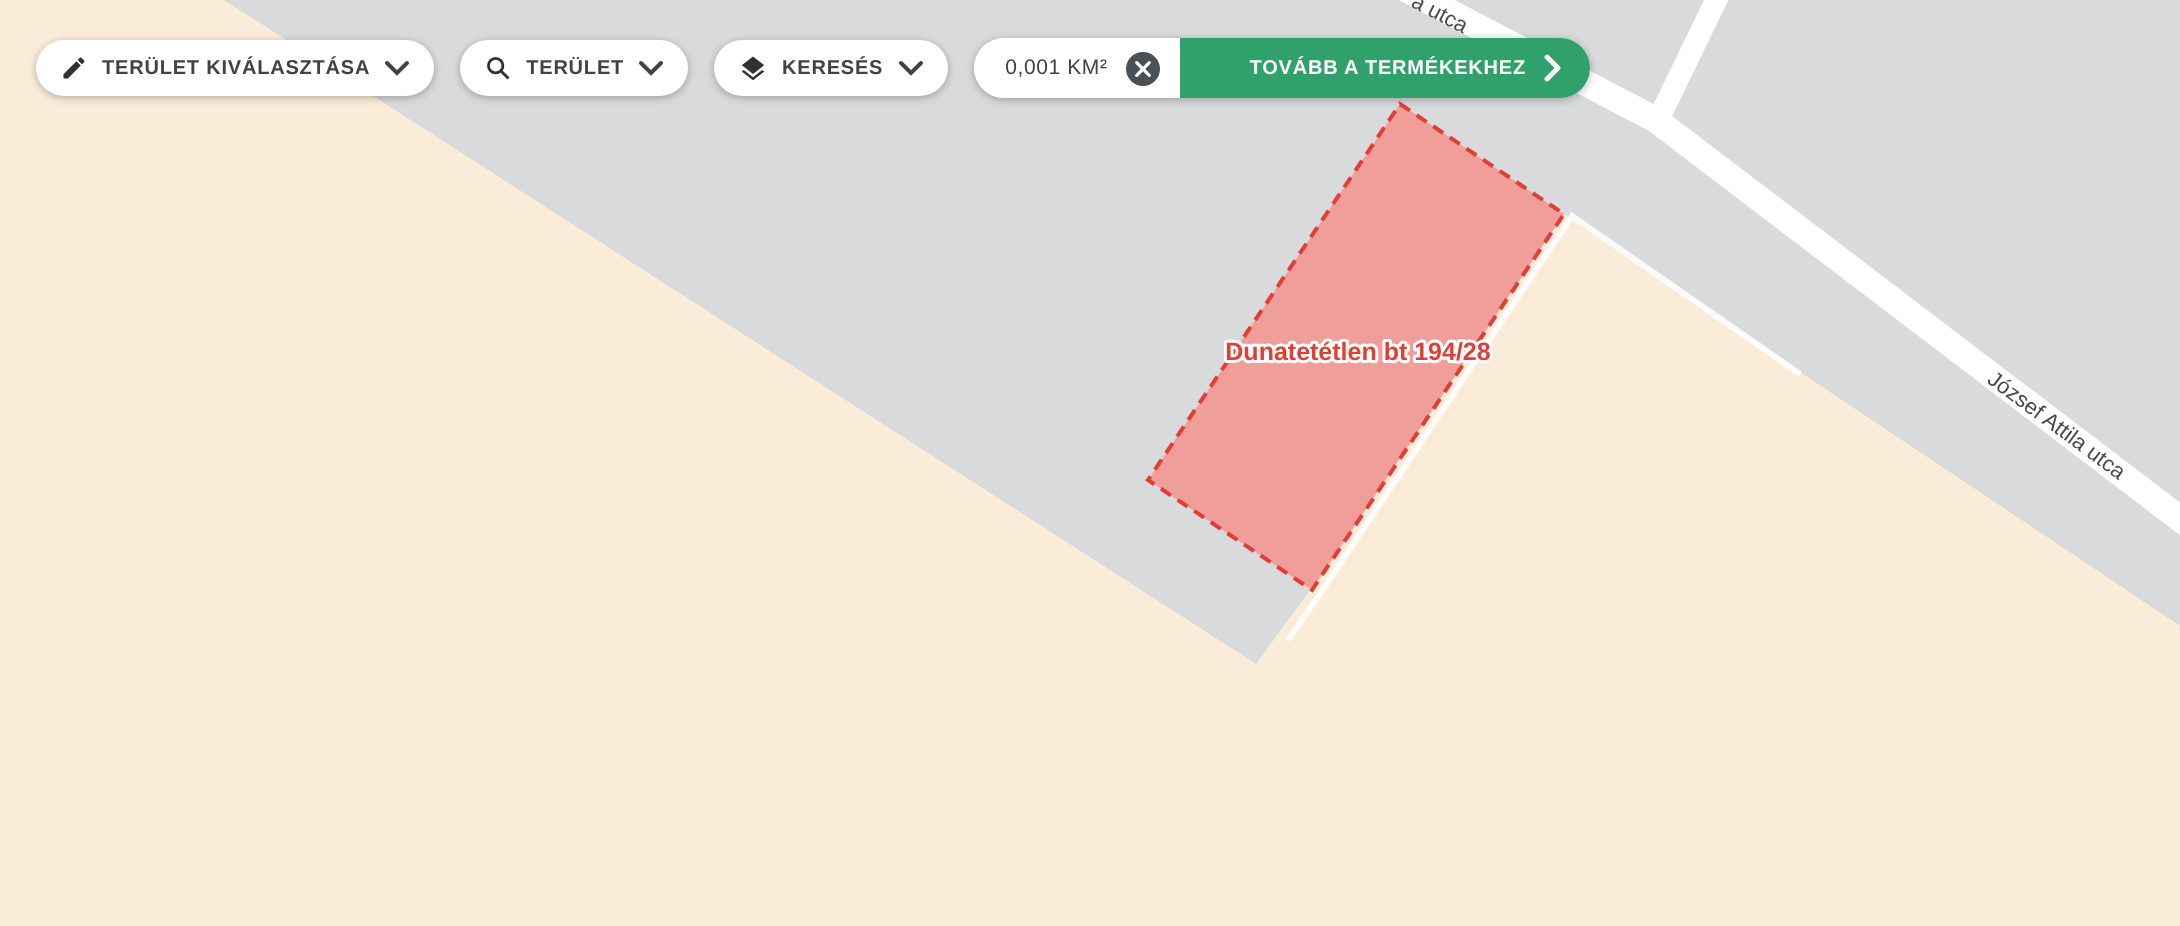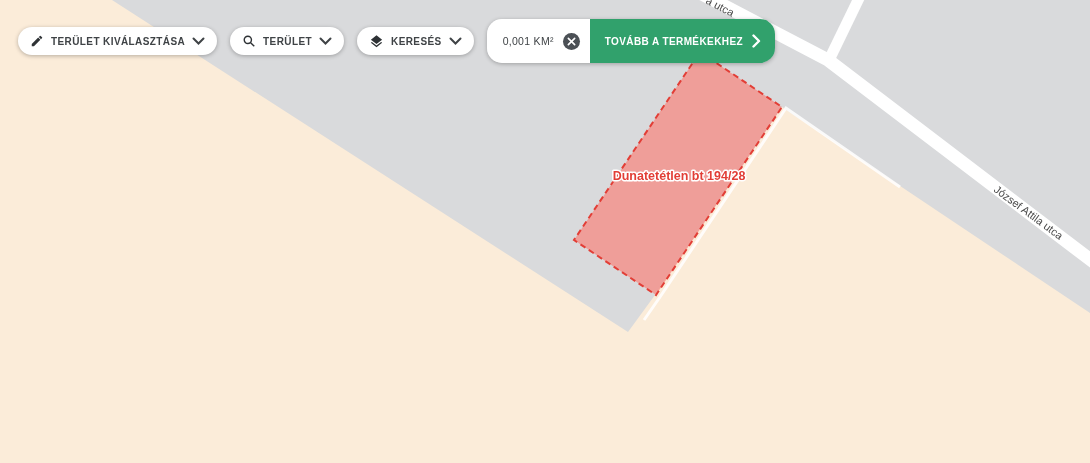--- a/index.html
+++ b/index.html
@@ -13,7 +13,7 @@
         border-radius:15px;box-shadow:0 1px 4px rgba(0,0,0,.28);cursor:pointer;white-space:nowrap;}
   .pill-label{font-size:10px;font-weight:700;letter-spacing:.4px;color:#3f4346;}
   .icon{display:flex;align-items:center;justify-content:center;}
-  .capsule{display:flex;align-items:stretch;height:44px;border-radius:15px;
+  .capsule{display:flex;align-items:stretch;height:30px;border-radius:15px;
            box-shadow:0 1px 4px rgba(0,0,0,.28);overflow:hidden;}
   .capsule-white{display:flex;align-items:center;gap:9px;background:#ffffff;padding:0 10px 0 16px;}
   .area-value{font-size:10.5px;font-weight:400;color:#3f4346;letter-spacing:.3px;white-space:nowrap;}

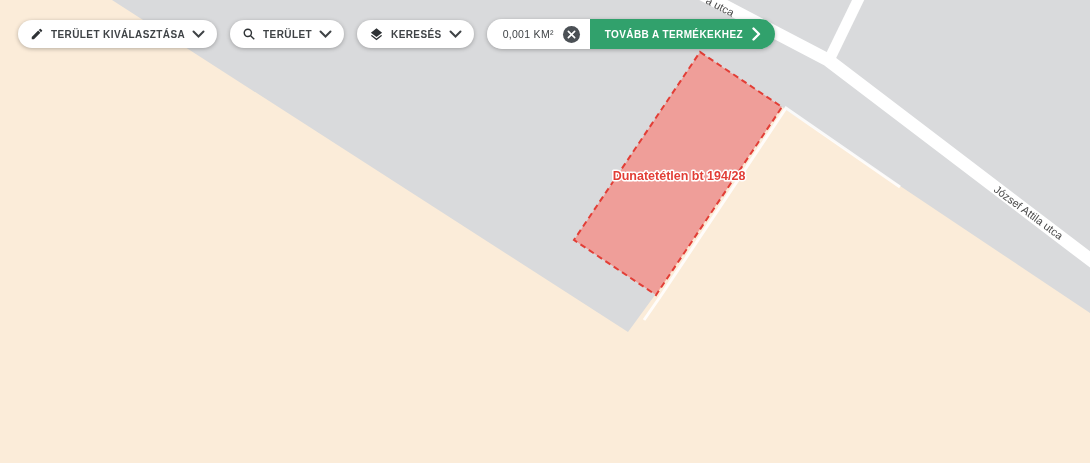--- a/index.html
+++ b/index.html
@@ -20,7 +20,7 @@
   .clear-btn{width:17px;height:17px;border-radius:50%;background:#4b5055;display:flex;
              align-items:center;justify-content:center;cursor:pointer;flex:0 0 auto;}
   .capsule-green{display:flex;align-items:center;gap:9px;padding:0 14px 0 15px;cursor:pointer;}
-  .green-label{font-size:10px;font-weight:700;letter-spacing:.4px;color:#ffffff;white-space:nowrap;}
+  .green-label{font-size:10px;font-weight:700;letter-spacing:.4px;color:#ffffff;white-space:nowrap;margin-left:20px;}
 
   
   .street-label{font-family:"Liberation Sans",sans-serif;font-size:11px;fill:#4a4a4a;}

